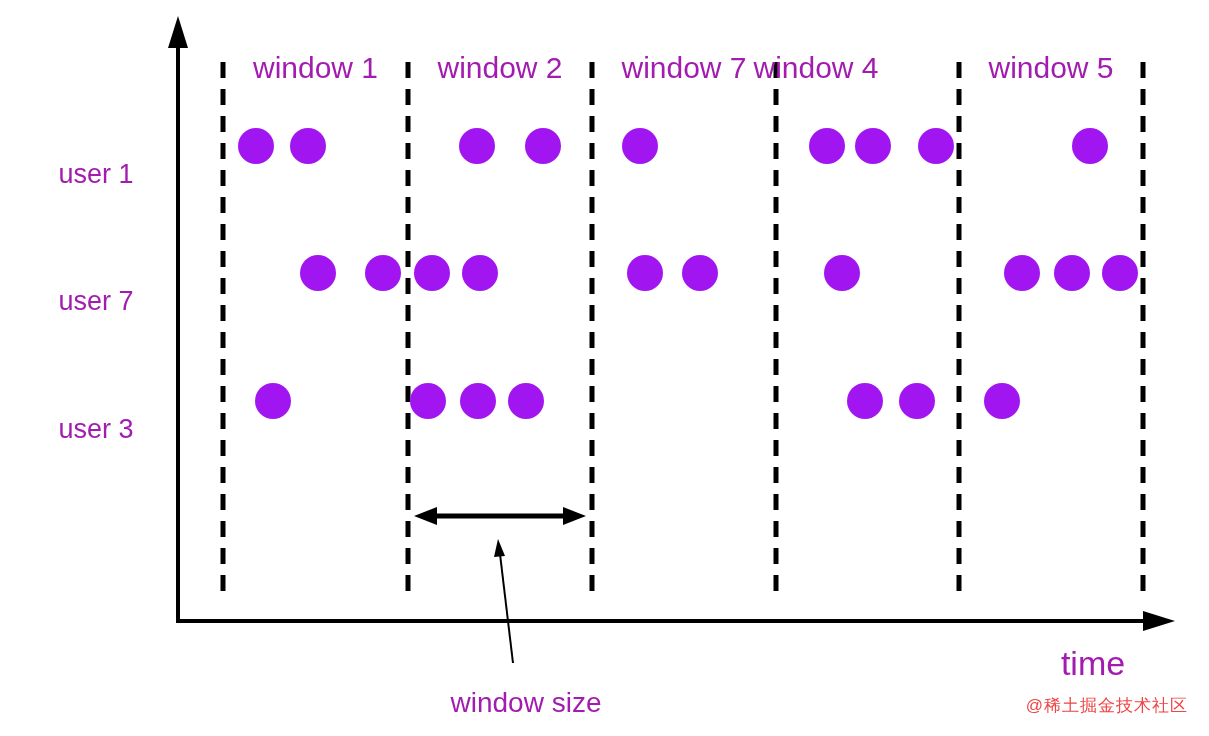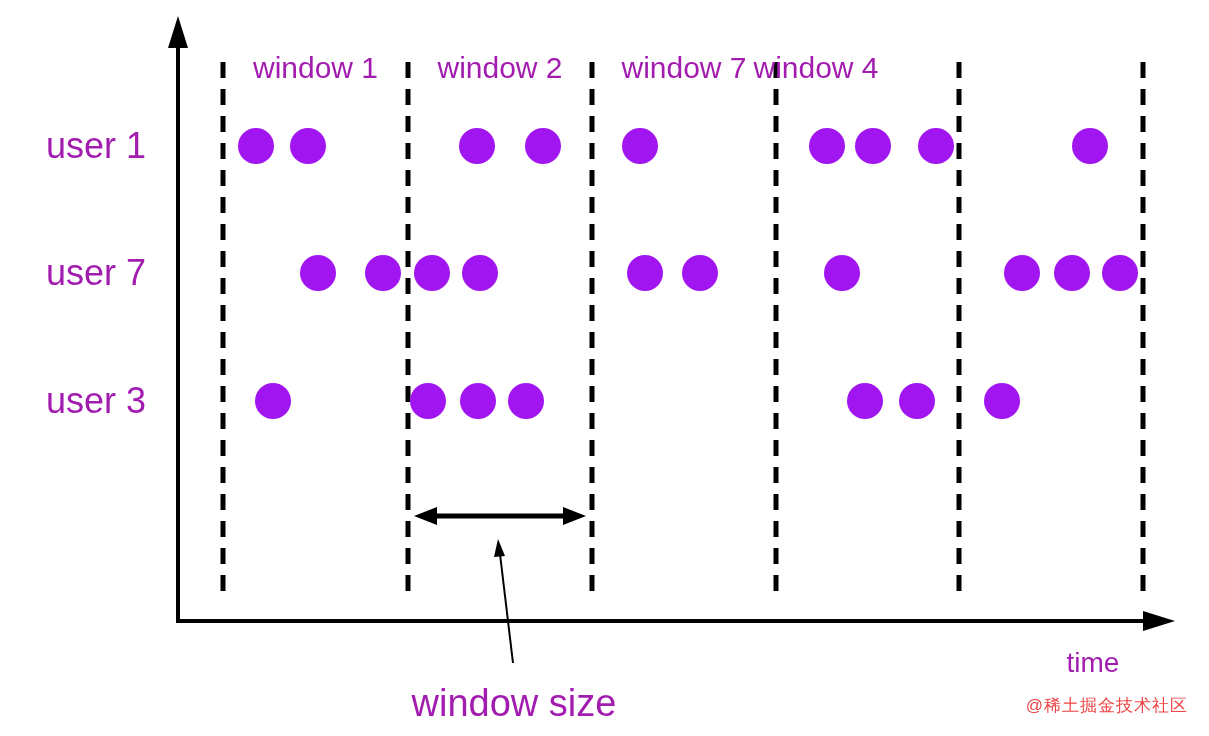--- a/index.html
+++ b/index.html
@@ -102,6 +102,7 @@
     <div class="lbl window-label" style="left: 500px; top: 68px; text-align: center;">window 2</div>
     <div class="lbl window-label" style="left: 684px; top: 68px;">window 7</div>
     <div class="lbl window-label" style="left: 816px; top: 68px;">window 4</div>
+    <div class="lbl window-label" style="left: 1051px; top: 68px;">window 5</div>
   </div>
 
 </body></html>

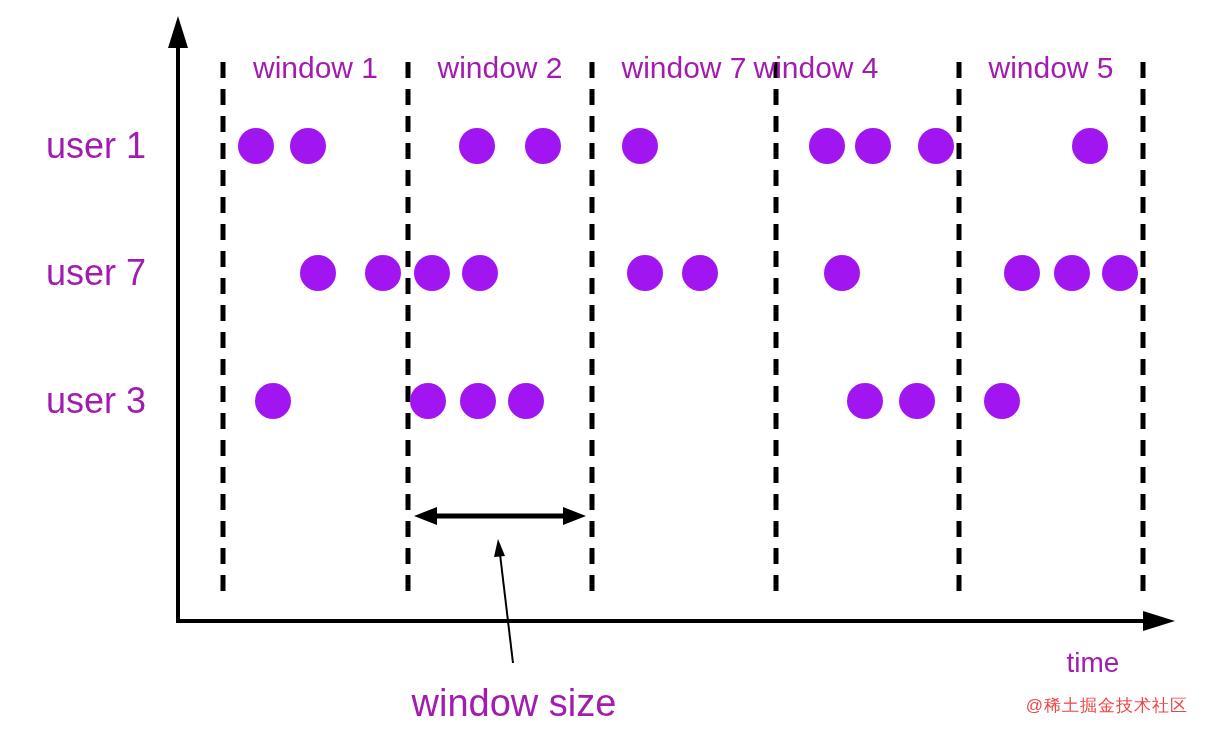--- a/index.html
+++ b/index.html
@@ -27,7 +27,7 @@
     white-space: nowrap;
     line-height: 1;
   }
-  .user-label   { font-size: 36px; }
+  .user-label   { font-size: 27px; margin-top: 28px; }
   .window-label { font-size: 30px; }
   .time-label   { left: 1093px; top: 663px; font-size: 28px; text-align: right; }
   .wsize-label  { left: 514px;  top: 703px; font-size: 38px; }

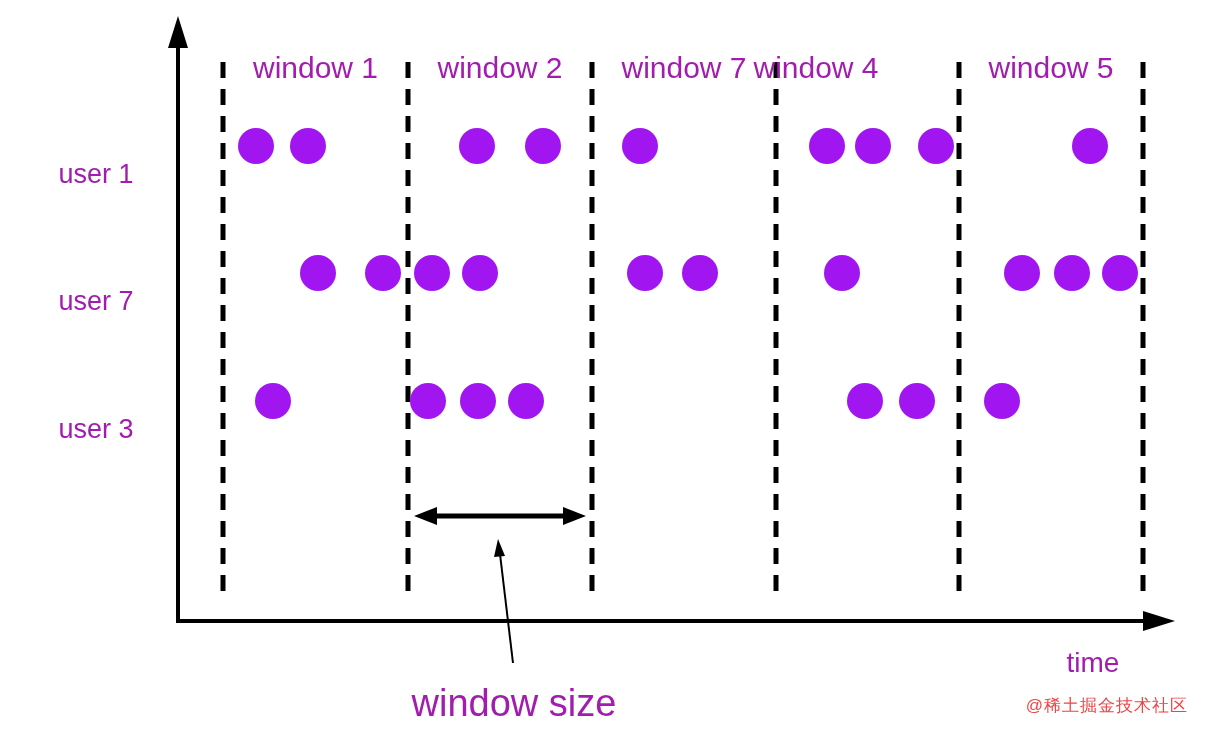--- a/index.html
+++ b/index.html
@@ -29,7 +29,7 @@
   }
   .user-label   { font-size: 27px; margin-top: 28px; }
   .window-label { font-size: 30px; }
-  .time-label   { left: 1093px; top: 663px; font-size: 28px; text-align: right; }
+  .time-label   { left: 1093px; top: 663px; font-size: 34px; text-align: right; }
   .wsize-label  { left: 514px;  top: 703px; font-size: 38px; }
   .watermark {
     position: absolute;

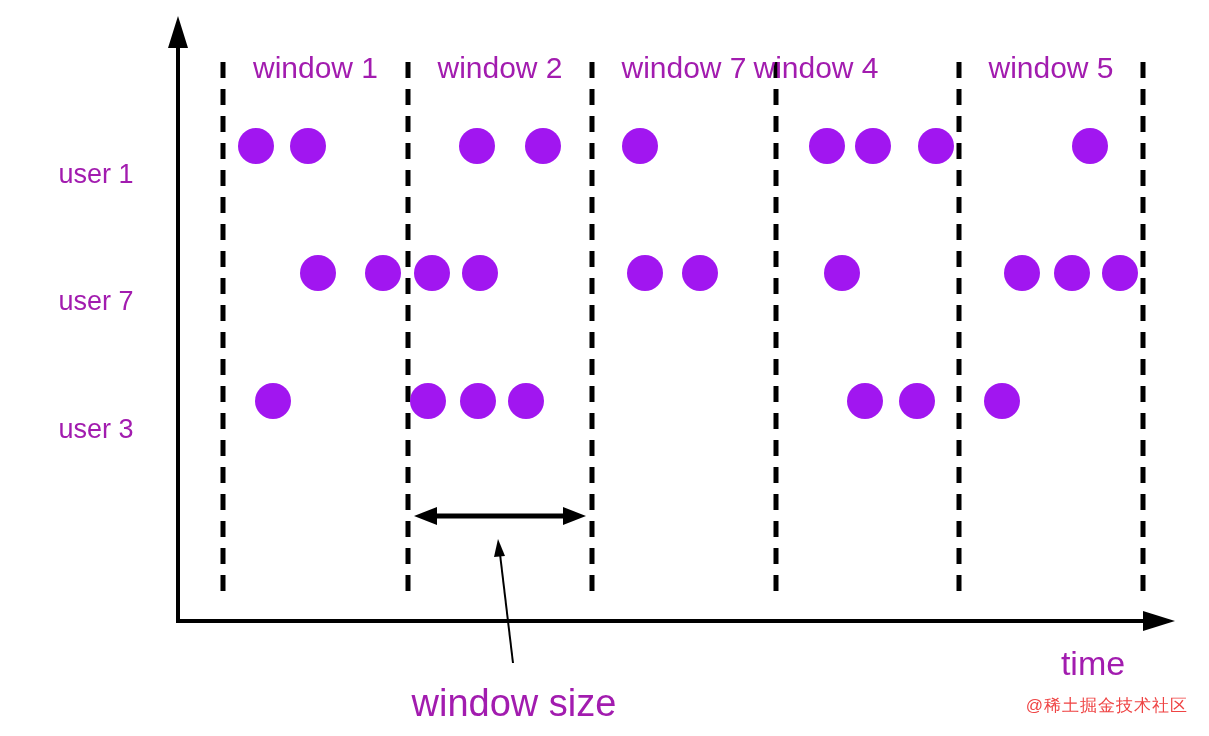--- a/index.html
+++ b/index.html
@@ -30,7 +30,7 @@
   .user-label   { font-size: 27px; margin-top: 28px; }
   .window-label { font-size: 30px; }
   .time-label   { left: 1093px; top: 663px; font-size: 34px; text-align: right; }
-  .wsize-label  { left: 514px;  top: 703px; font-size: 38px; }
+  .wsize-label  { left: 526px;  top: 703px; font-size: 28px; }
   .watermark {
     position: absolute;
     left: 1107px;

